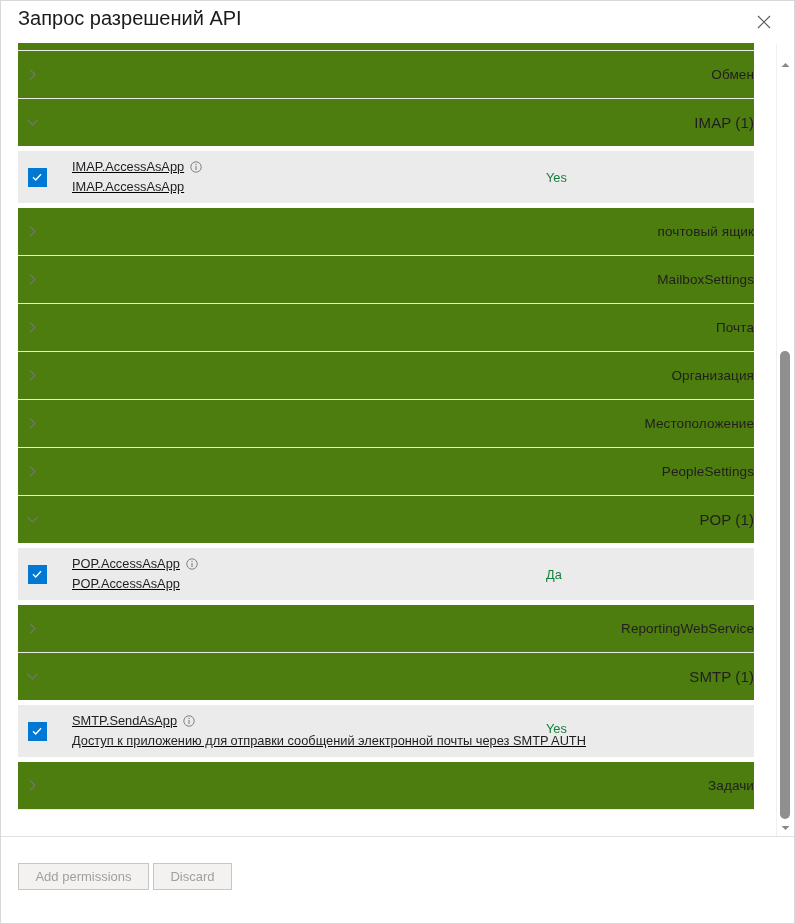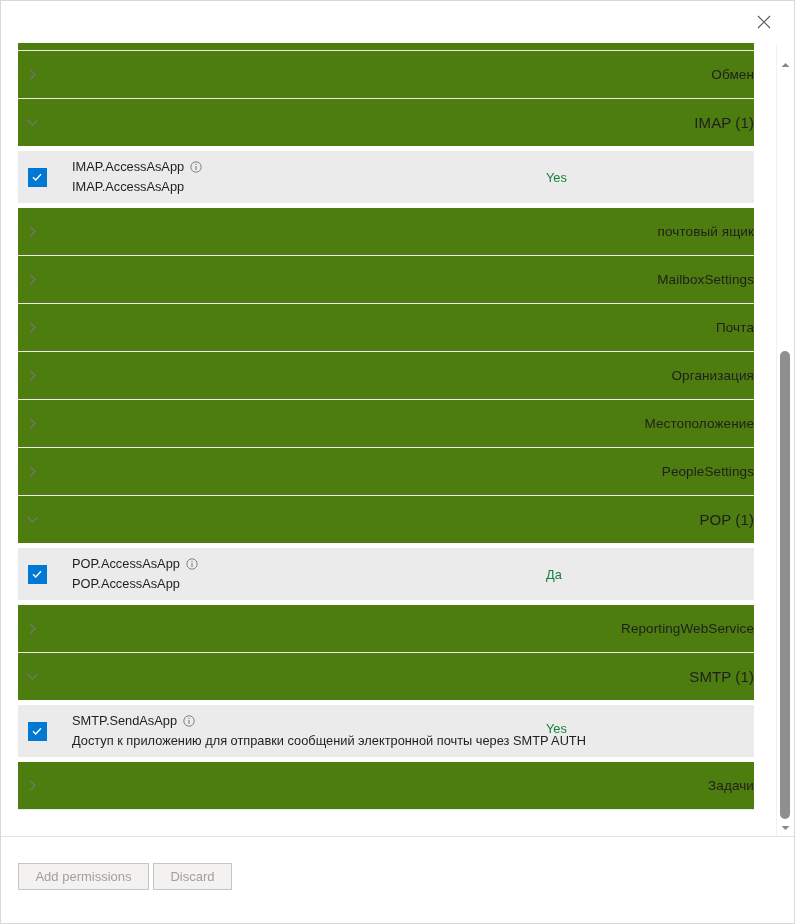--- a/index.html
+++ b/index.html
@@ -259,6 +259,7 @@
 <div id="app">
 
   <div class="panel-header">
+    <div class="panel-title">Запрос разрешений API</div>
     <button class="close-btn">
       <span>
         <svg width="14" height="14" viewBox="0 0 14 14">

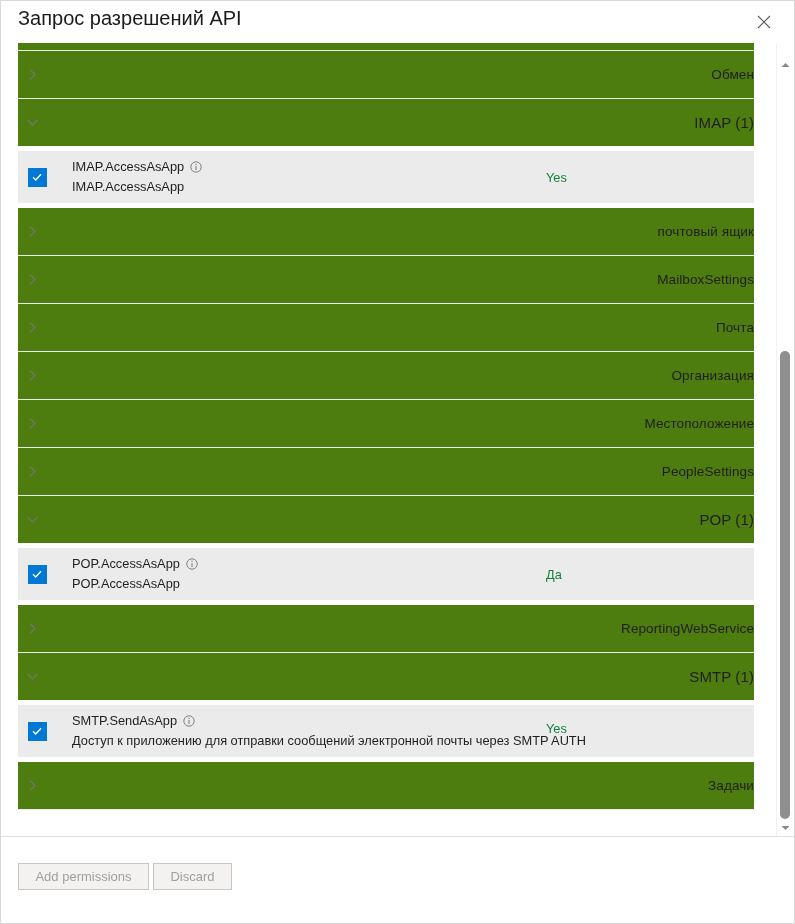--- a/index.html
+++ b/index.html
@@ -126,6 +126,7 @@
     display: flex;
     align-items: center;
     cursor: pointer;
+    text-decoration: underline;
   }
   .cb-wrap {
     width: 38px;

